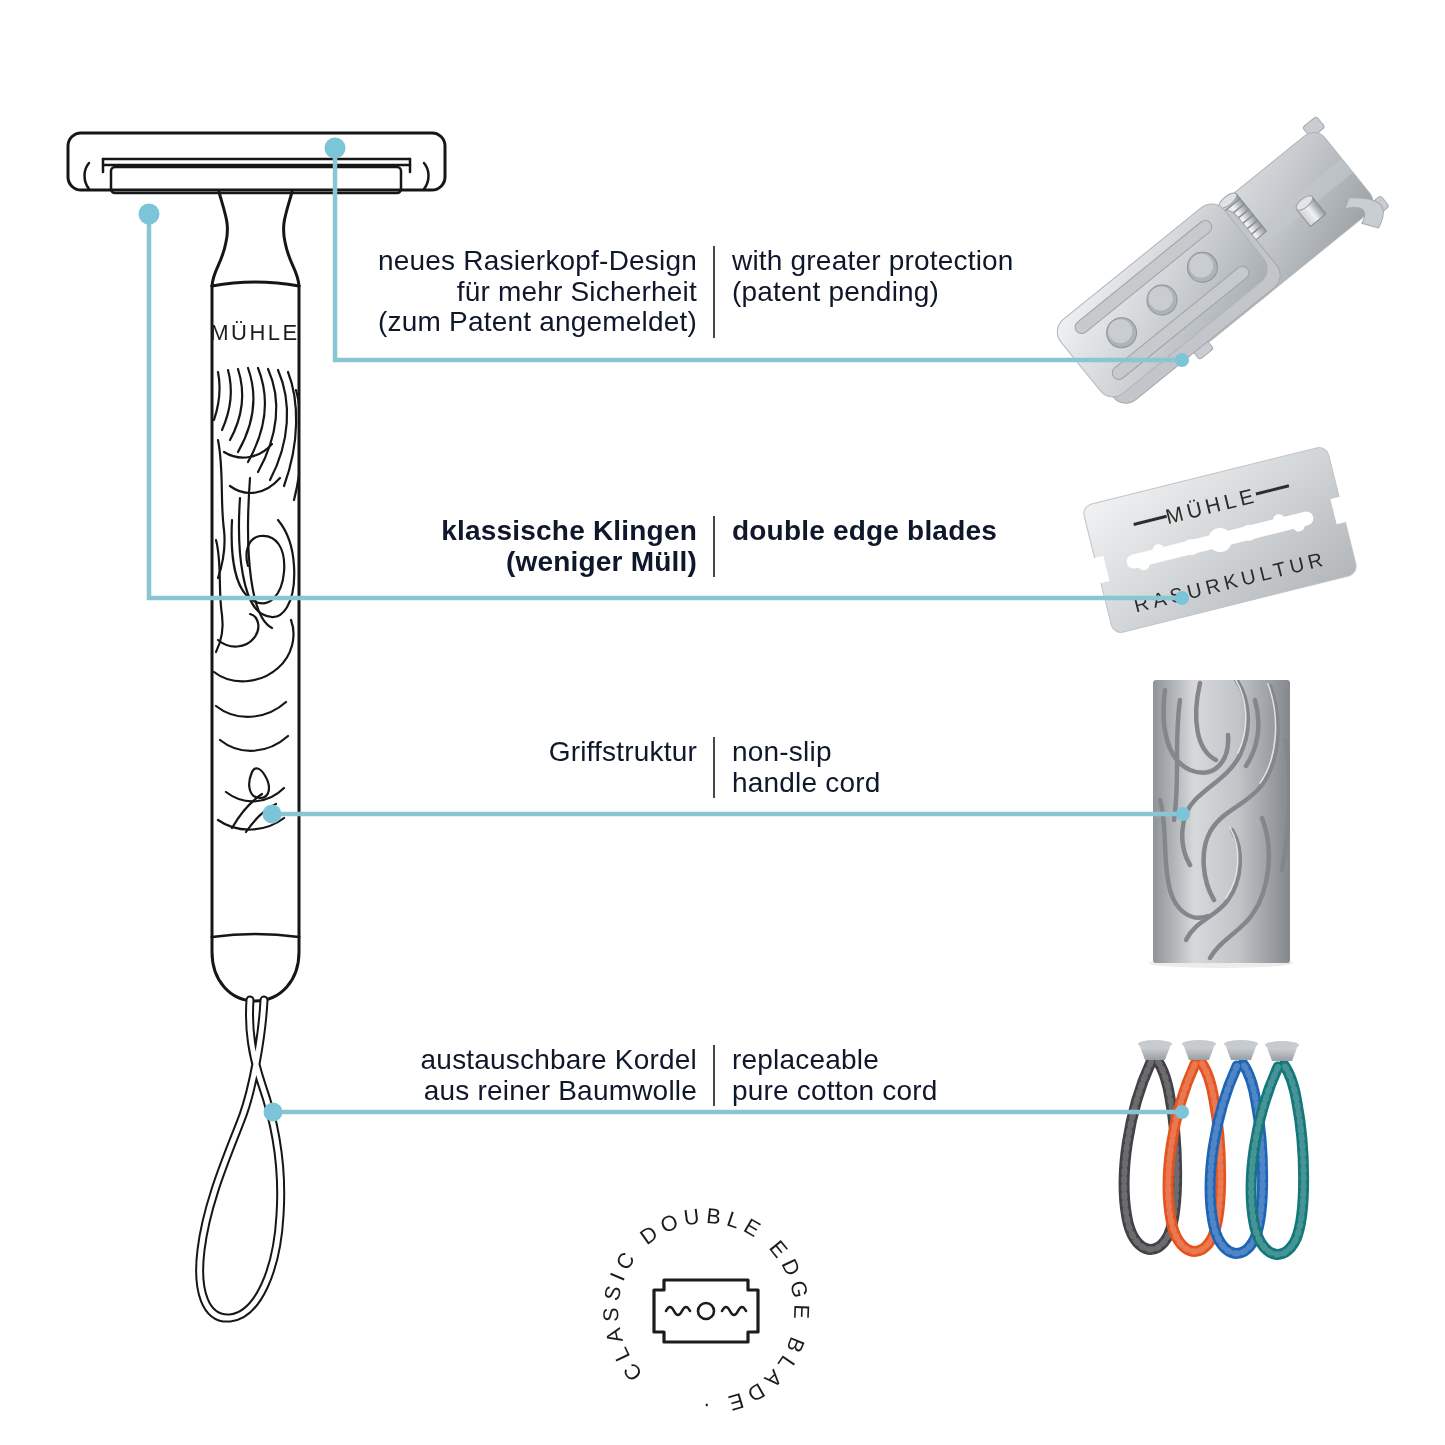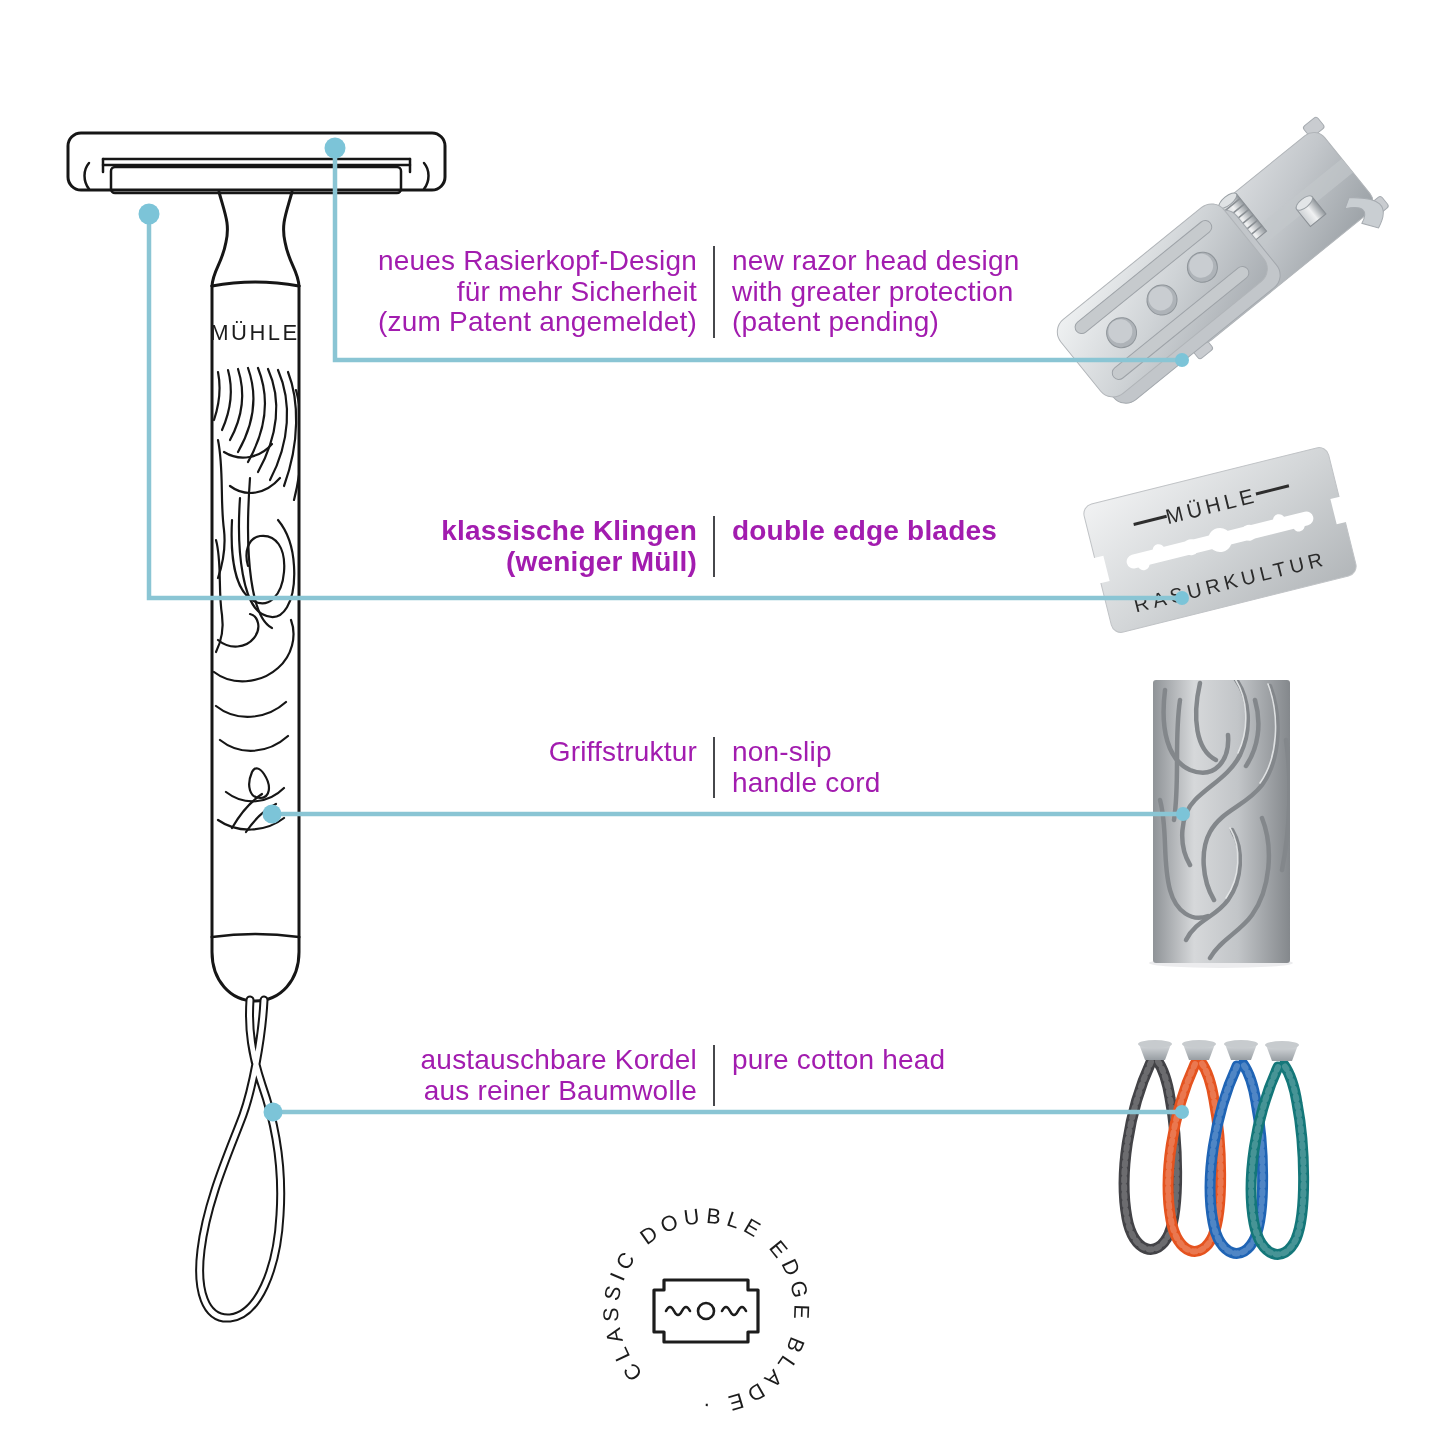--- a/index.html
+++ b/index.html
@@ -10,7 +10,7 @@
   .layer{position:absolute;left:0;top:0;width:1445px;height:1445px;}
   
   .ann{position:absolute;left:0;display:flex;align-items:stretch;
-       font-size:28px;line-height:30.5px;color:#a21caf;letter-spacing:0.2px;}
+       font-size:28px;line-height:30.5px;color:#0f172a;letter-spacing:0.2px;}
   .ann .de{width:697px;text-align:right;}
   .ann .vdiv{width:2px;background:#46474b;margin-left:16px;}
   .ann .en{margin-left:17px;text-align:left;width:430px;}

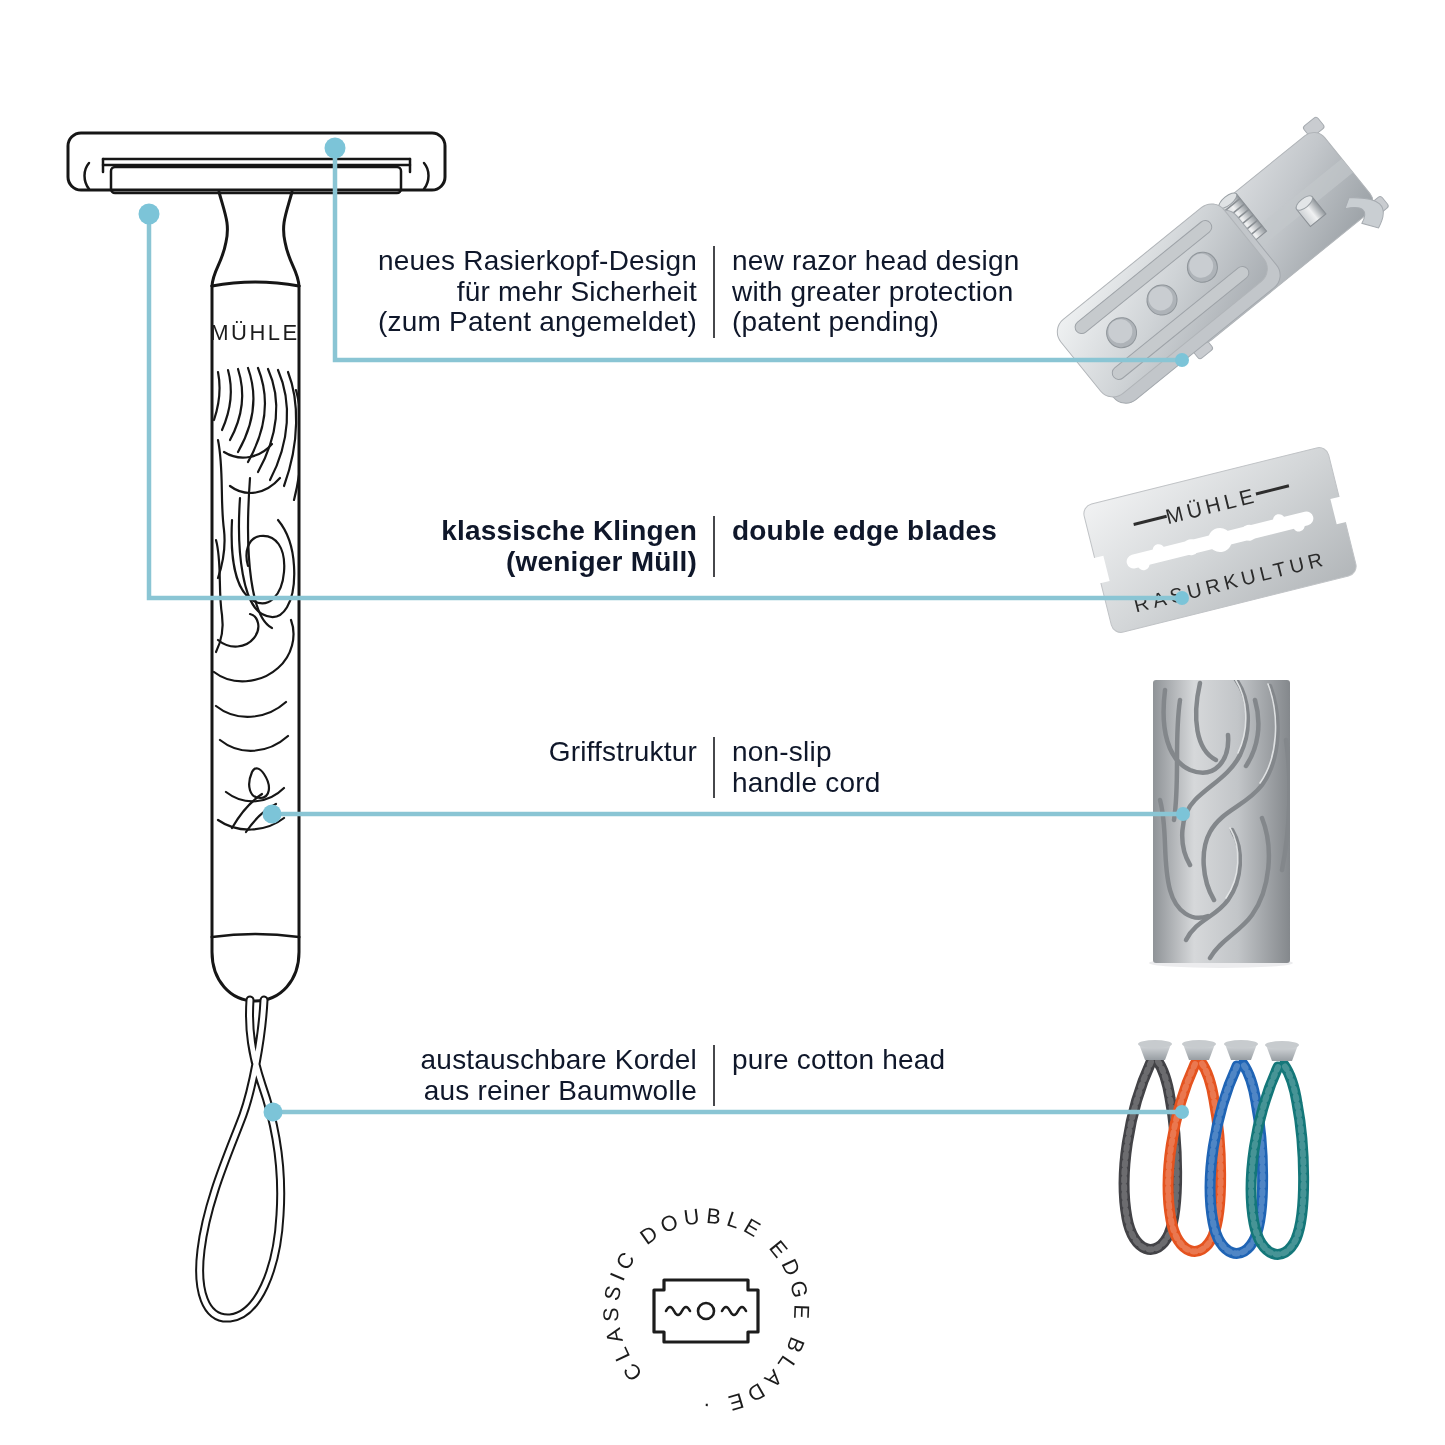--- a/index.html
+++ b/index.html
@@ -256,7 +256,6 @@
     </div>
     <div class="vdiv"></div>
     <div class="en">
-      <div>new razor head design</div>
       <div>with greater protection</div>
       <div>(patent pending)</div>
     </div>

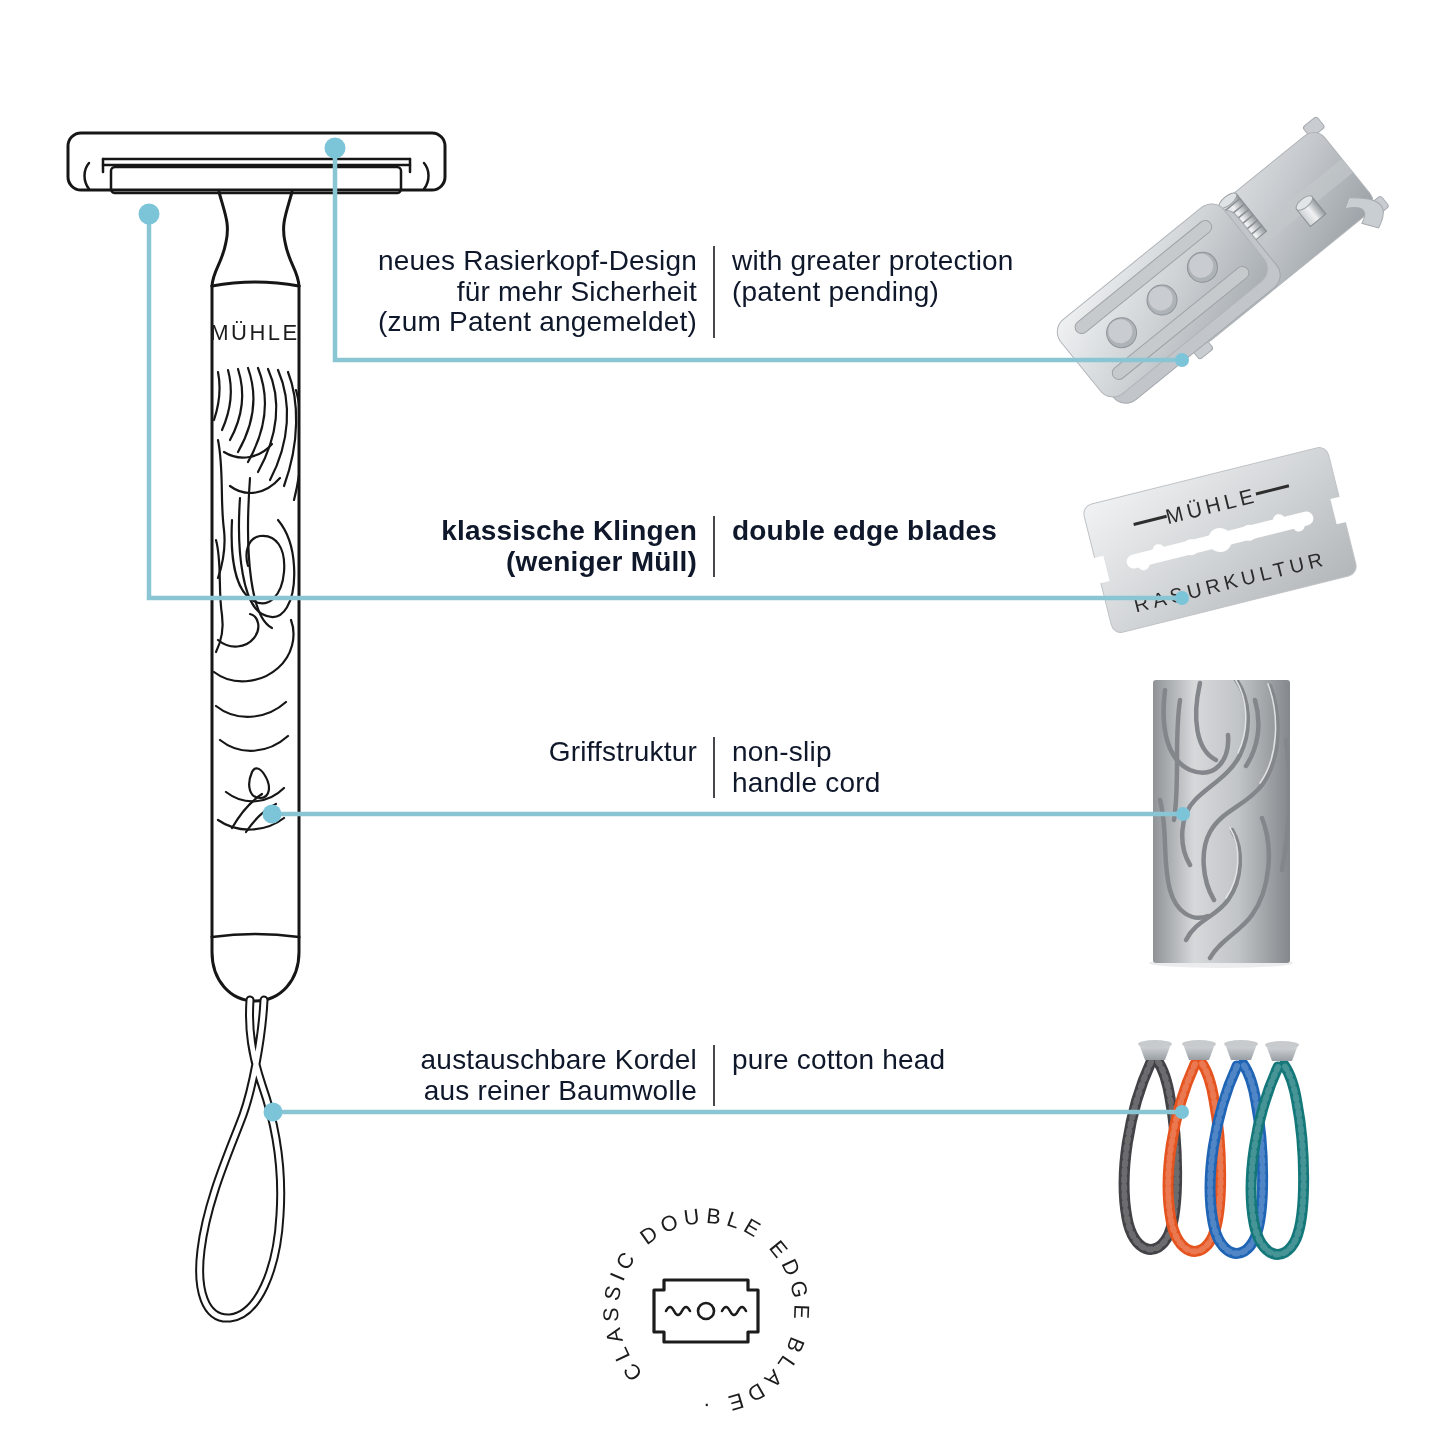--- a/index.html
+++ b/index.html
@@ -290,6 +290,7 @@
     </div>
     <div class="vdiv"></div>
     <div class="en">
+      <div>replaceable</div>
       <div>pure cotton head</div>
     </div>
   </div>

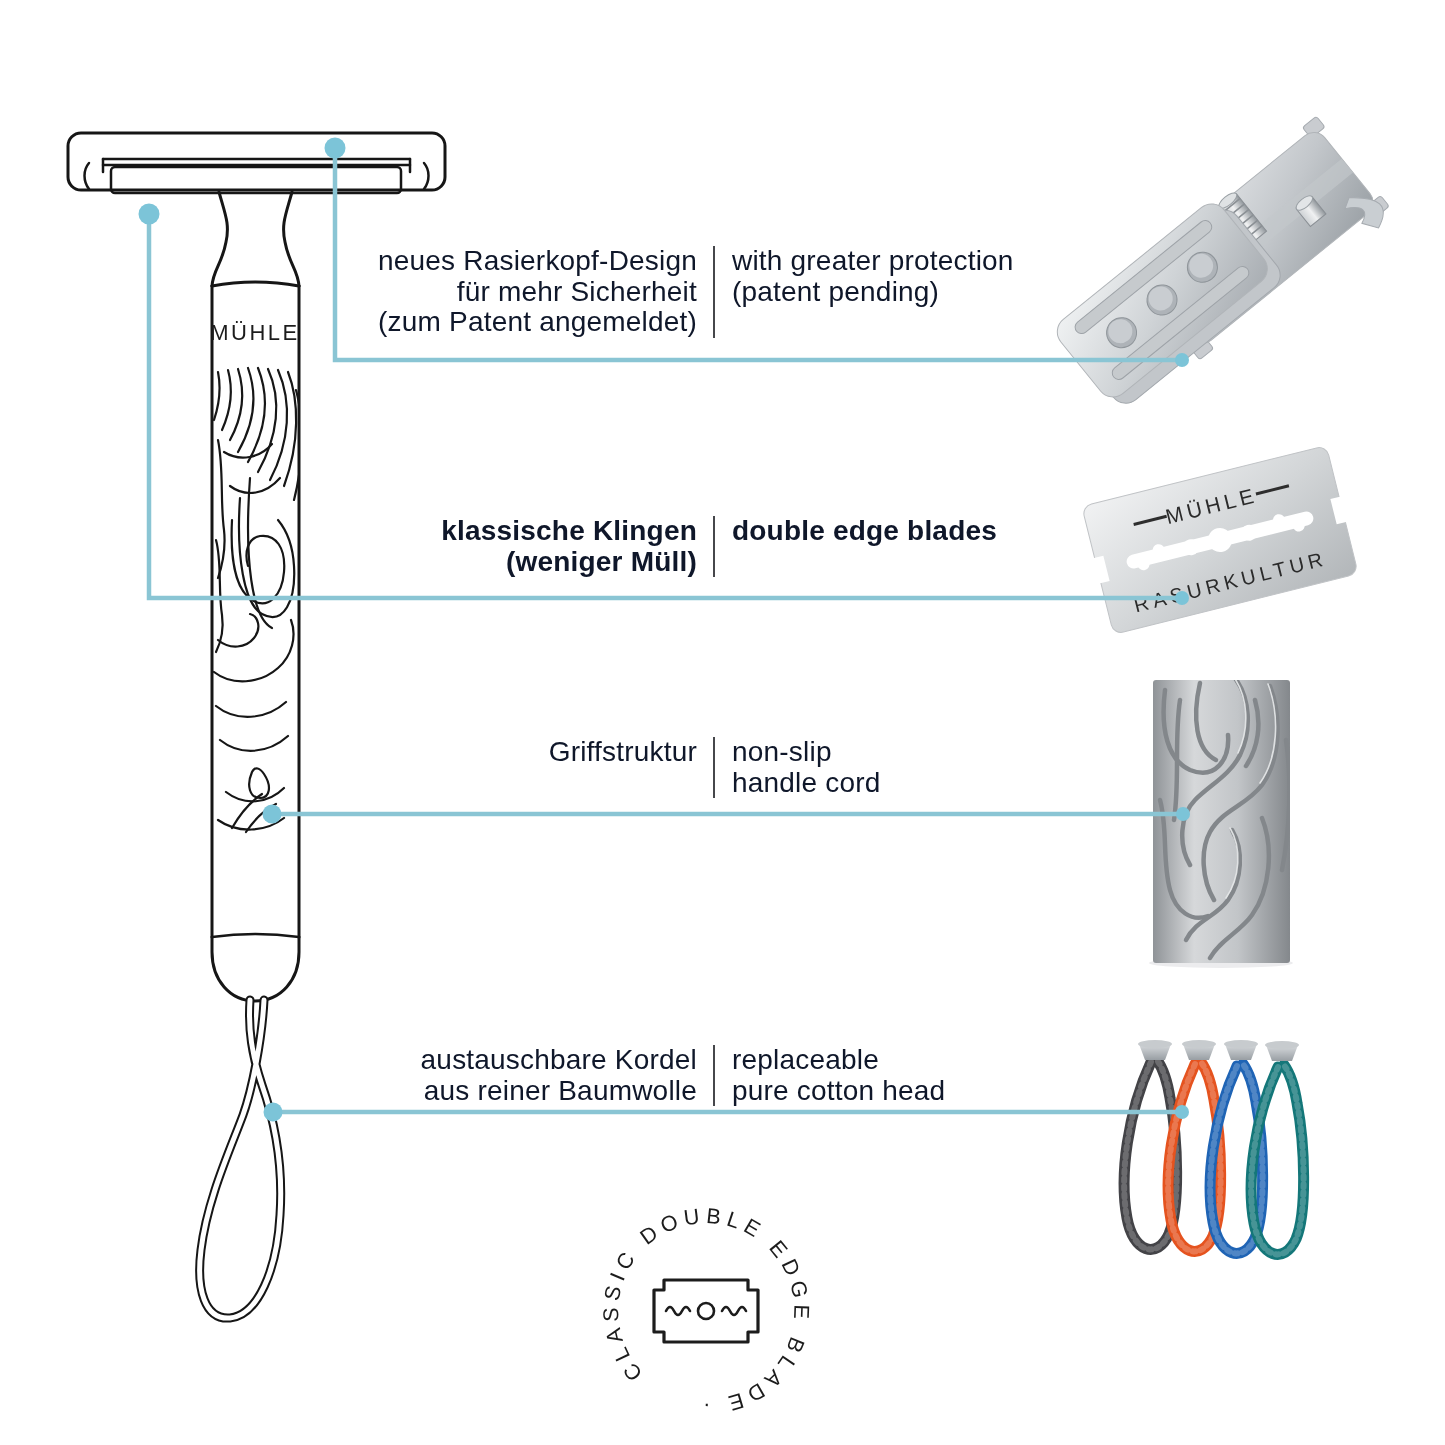--- a/index.html
+++ b/index.html
@@ -291,7 +291,7 @@
     <div class="vdiv"></div>
     <div class="en">
       <div>replaceable</div>
-      <div>pure cotton head</div>
+      <div>pure cotton cord</div>
     </div>
   </div>
 

